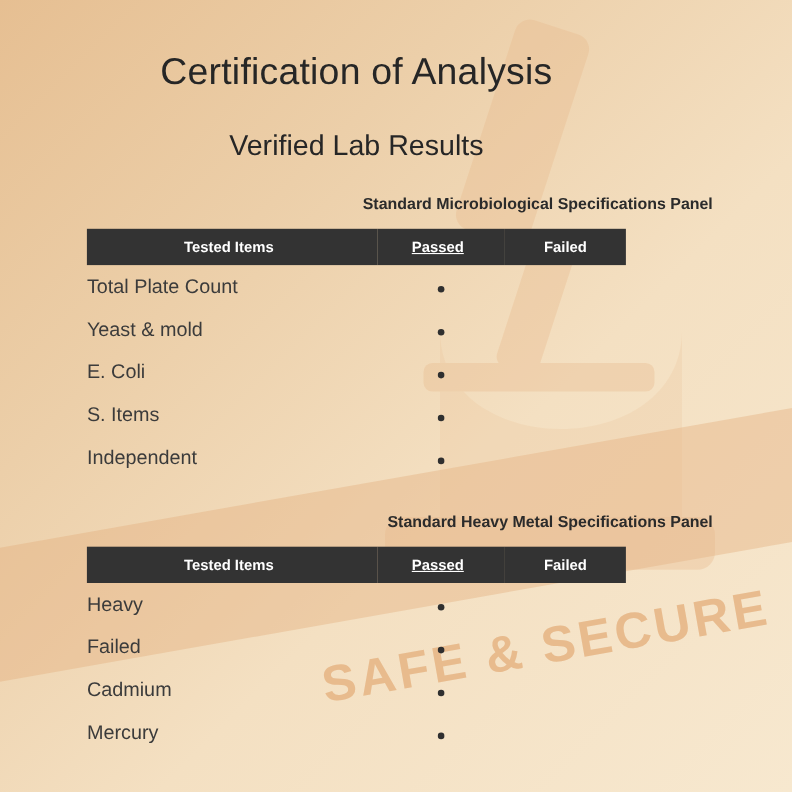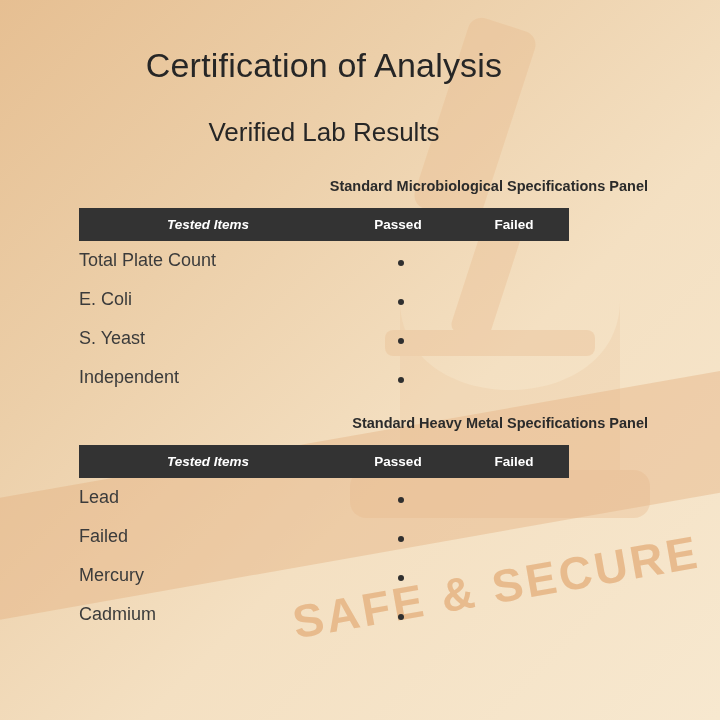--- a/index.html
+++ b/index.html
@@ -107,7 +107,7 @@
     padding: 9px 0;
     text-align: center;
   }
-  th.col-items { width: 258px; border-right: 6px solid transparent; background-clip: padding-box; font-style: italic; }
+  th.col-items { width: 258px; border-right: 6px solid transparent; background-clip: padding-box; }
   th.col-pass  { width: 110px; border-right: 6px solid transparent; background-clip: padding-box; }
   th.col-fail  { width: 110px; }
   table.spec td {

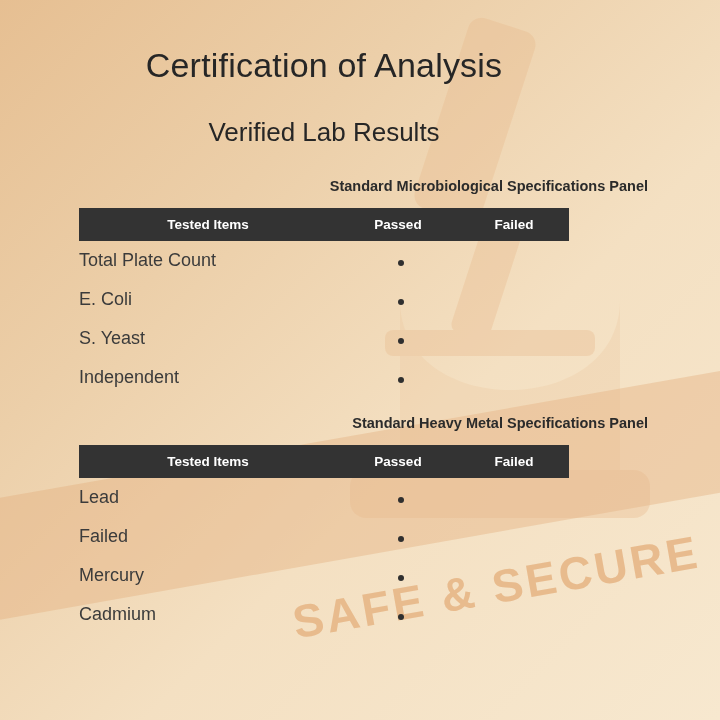--- a/index.html
+++ b/index.html
@@ -108,7 +108,7 @@
     text-align: center;
   }
   th.col-items { width: 258px; border-right: 6px solid transparent; background-clip: padding-box; }
-  th.col-pass  { width: 110px; border-right: 6px solid transparent; background-clip: padding-box; }
+  th.col-pass  { width: 110px; border-right: 6px solid transparent; background-clip: padding-box; text-decoration: underline; }
   th.col-fail  { width: 110px; }
   table.spec td {
     font-size: 18px;

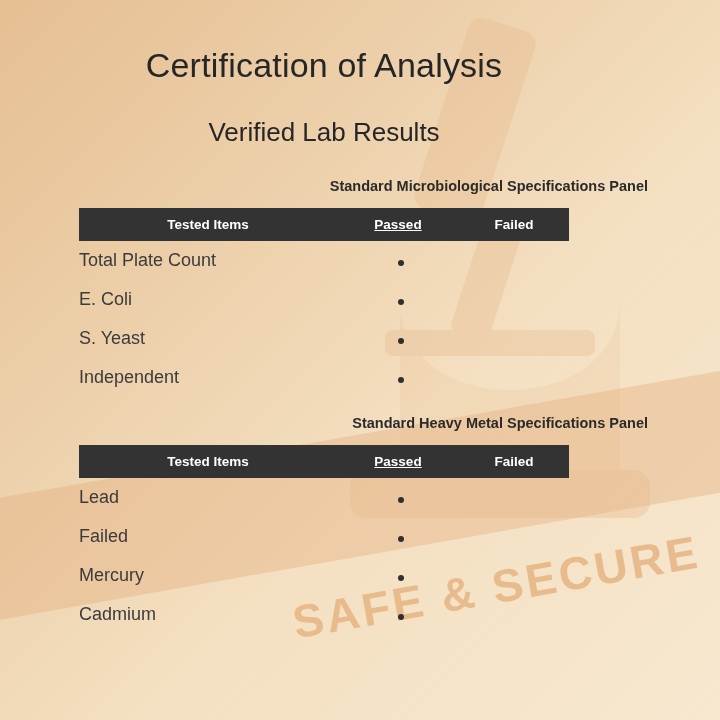--- a/index.html
+++ b/index.html
@@ -171,6 +171,11 @@
             <td class="mark-cell"></td>
           </tr>
           <tr>
+            <td class="item-cell">Yeast &amp; mold</td>
+            <td class="mark-cell"><span class="dot"></span></td>
+            <td class="mark-cell"></td>
+          </tr>
+          <tr>
             <td class="item-cell">E. Coli</td>
             <td class="mark-cell"><span class="dot"></span></td>
             <td class="mark-cell"></td>

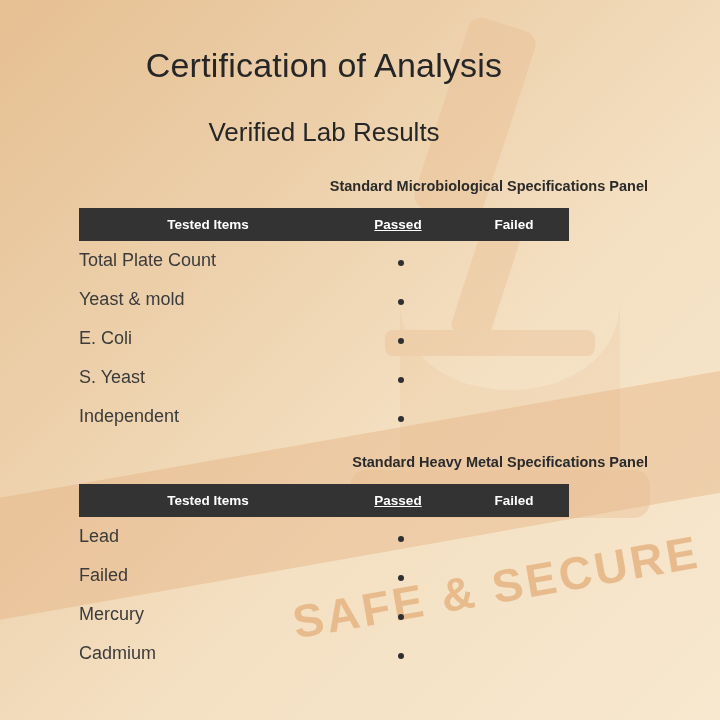--- a/index.html
+++ b/index.html
@@ -181,7 +181,7 @@
             <td class="mark-cell"></td>
           </tr>
           <tr>
-            <td class="item-cell">S. Yeast</td>
+            <td class="item-cell">S. Items</td>
             <td class="mark-cell"><span class="dot"></span></td>
             <td class="mark-cell"></td>
           </tr>

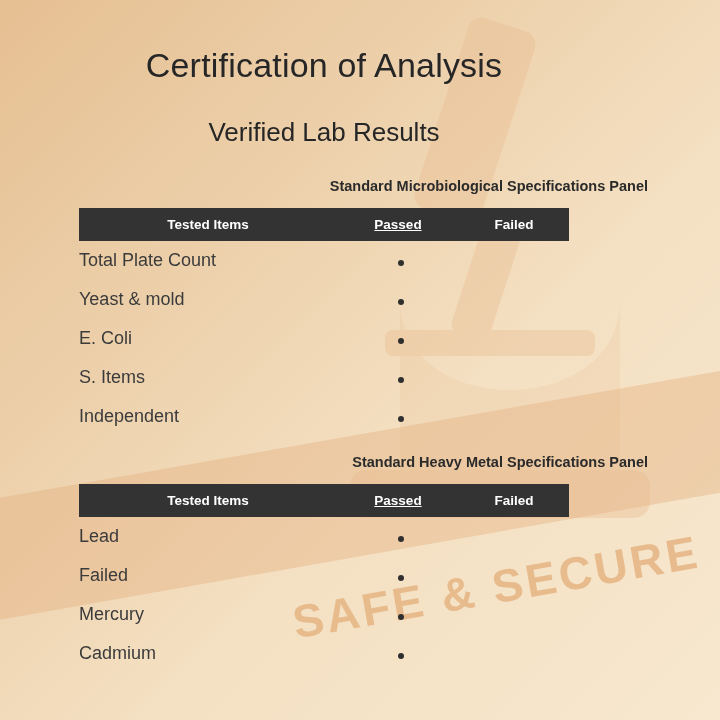--- a/index.html
+++ b/index.html
@@ -125,7 +125,7 @@
     border-radius: 50%;
     background: #2f2f2f;
   }
-  .panel-2 { margin-top: 18px; }
+  .panel-2 { margin-top: 31px; }
   .panel-2 table.spec { width: 486px; }
 </style>
 </head>

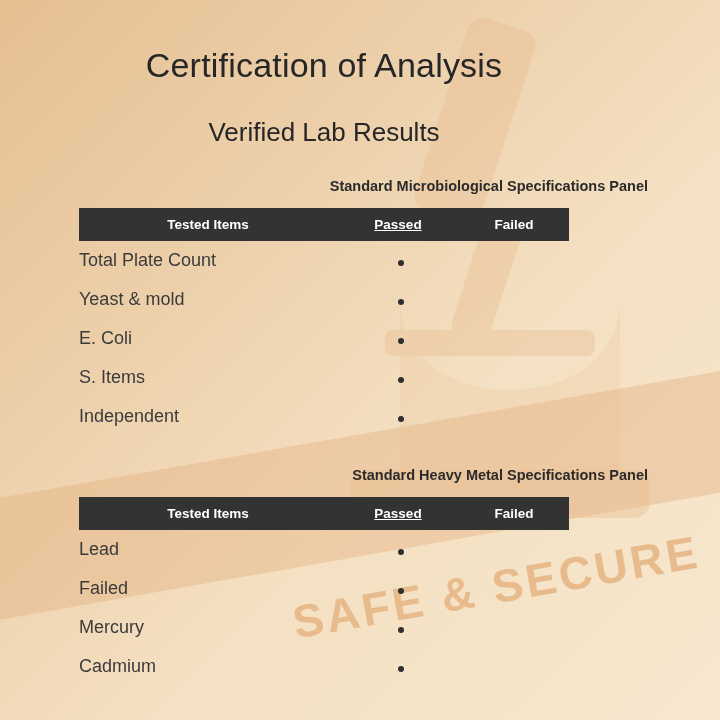--- a/index.html
+++ b/index.html
@@ -206,7 +206,7 @@
         </thead>
         <tbody>
           <tr>
-            <td class="item-cell">Lead</td>
+            <td class="item-cell">Heavy</td>
             <td class="mark-cell"><span class="dot"></span></td>
             <td class="mark-cell"></td>
           </tr>

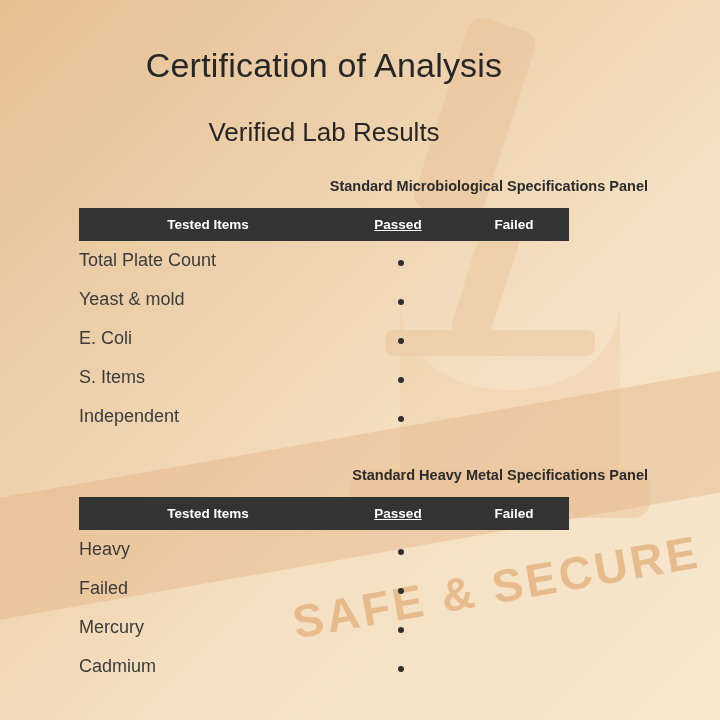--- a/index.html
+++ b/index.html
@@ -216,12 +216,12 @@
             <td class="mark-cell"></td>
           </tr>
           <tr>
+            <td class="item-cell">Cadmium</td>
+            <td class="mark-cell"><span class="dot"></span></td>
+            <td class="mark-cell"></td>
+          </tr>
+          <tr>
             <td class="item-cell">Mercury</td>
-            <td class="mark-cell"><span class="dot"></span></td>
-            <td class="mark-cell"></td>
-          </tr>
-          <tr>
-            <td class="item-cell">Cadmium</td>
             <td class="mark-cell"><span class="dot"></span></td>
             <td class="mark-cell"></td>
           </tr>

